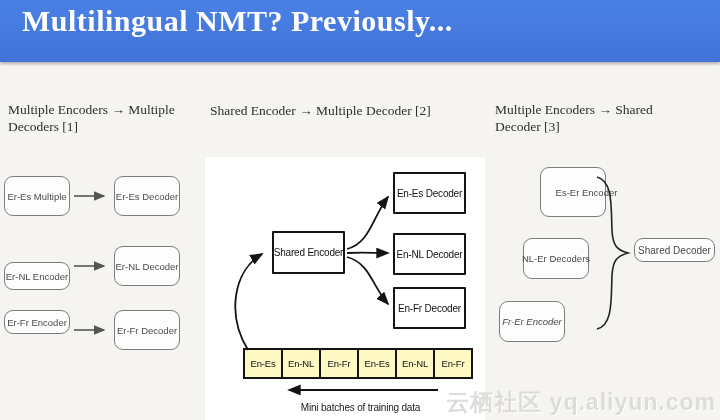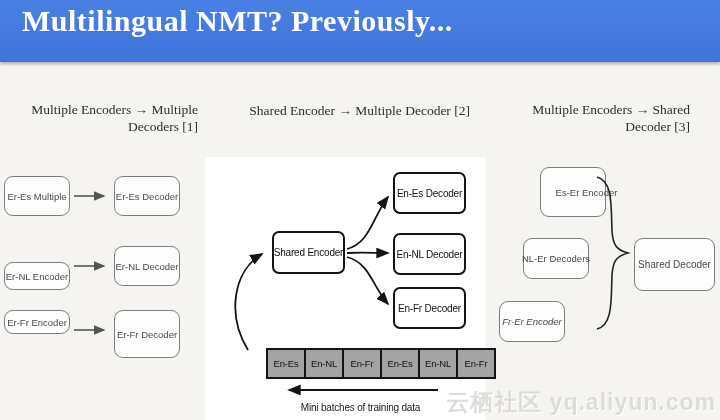--- a/index.html
+++ b/index.html
@@ -22,7 +22,7 @@
   }
   
   .heading{
-    position:absolute; text-align:right;
+    position:absolute; text-align:left;
     font-family:"Liberation Serif", serif;
     font-size:13.5px; color:#2e2e2e; line-height:1.25;
   }

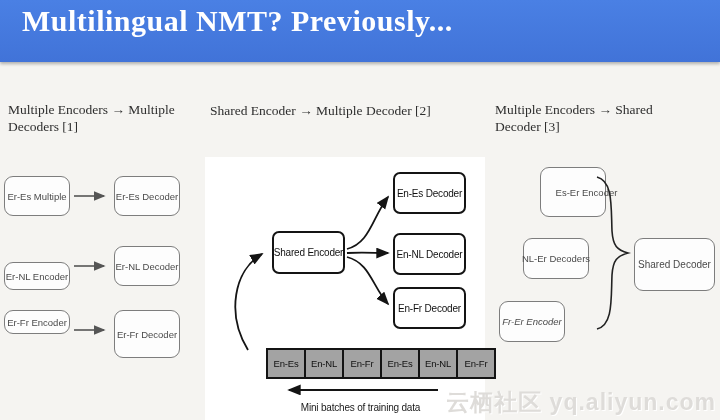--- a/index.html
+++ b/index.html
@@ -44,7 +44,7 @@
   }
   .mbox{
     position:absolute; box-sizing:border-box;
-    border:2px solid #141414; border-radius:7px; background:#fff;
+    border:2px solid #141414; border-radius:1px; background:#fff;
     display:flex; align-items:center; justify-content:center;
     font-size:10px; color:#111; letter-spacing:-.2px;
     white-space:nowrap; text-align:center;

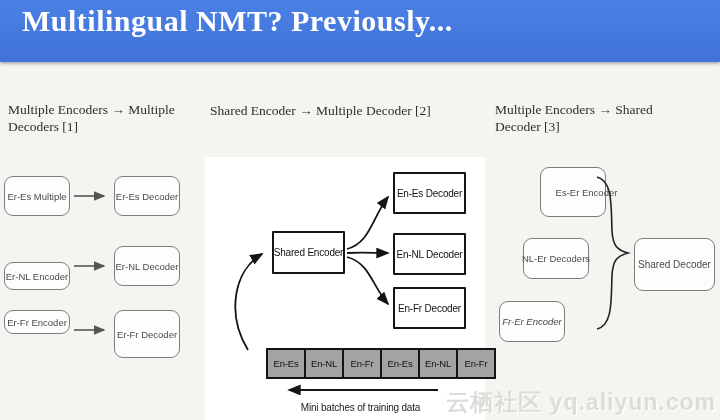--- a/index.html
+++ b/index.html
@@ -115,7 +115,7 @@
   <div class="ebox" style="left:540px; top:167px; width:66px; height:50px;padding-left:28px;">Es-Er Encoder</div>
   <div class="ebox" style="left:523px; top:238px; width:66px; height:41px;">NL-Er Decoders</div>
   <div class="ebox" style="left:499px; top:301px; width:66px; height:41px;font-style:italic;">Fr-Er Encoder</div>
-  <div class="ebox" style="left:634px; top:238px; width:81px; height:53px; font-size:10px;">Shared Decoder</div>
+  <div class="ebox" style="left:634px; top:238px; width:81px; height:24px; font-size:10px;">Shared Decoder</div>
 
   <svg class="overlay" width="720" height="420">
     <defs>

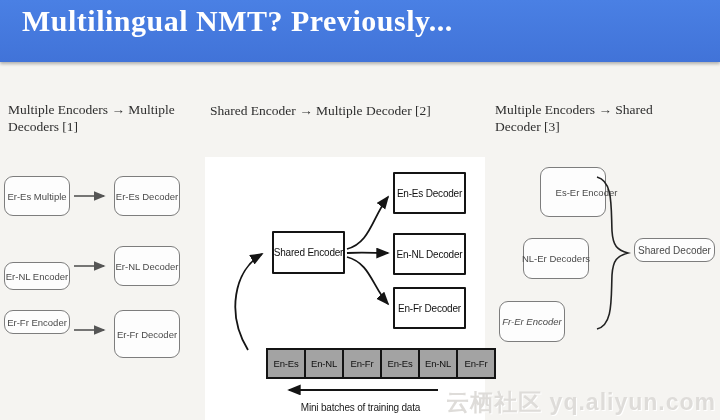--- a/index.html
+++ b/index.html
@@ -95,7 +95,7 @@
   <div class="ebox" style="left:4px;  top:262px; width:66px; height:28px;">Er-NL Encoder</div>
   <div class="ebox" style="left:114px;top:246px; width:66px; height:40px;">Er-NL Decoder</div>
   <div class="ebox" style="left:4px;  top:310px; width:66px; height:24px;">Er-Fr Encoder</div>
-  <div class="ebox" style="left:114px;top:310px; width:66px; height:48px;">Er-Fr Decoder</div>
+  <div class="ebox" style="left:114px;top:310px; width:66px; height:40px;">Er-Fr Decoder</div>
 
   <div class="mbox" style="left:272px; top:231px; width:73px; height:43px;">Shared Encoder</div>
   <div class="mbox" style="left:393px; top:172px; width:73px; height:42px;">En-Es Decoder</div>

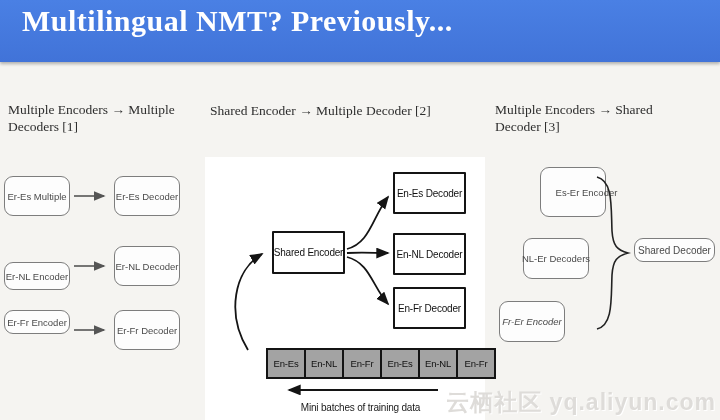--- a/index.html
+++ b/index.html
@@ -52,7 +52,7 @@
   
   .strip{
     position:absolute; left:243px; top:348px; width:230px; height:31px;
-    display:flex; box-sizing:border-box; border:2px solid #141414; background:#a3a3a3;margin-left:23px;
+    display:flex; box-sizing:border-box; border:2px solid #141414; background:#fef9c3;
   }
   .cell{
     flex:1; display:flex; align-items:center; justify-content:center;

